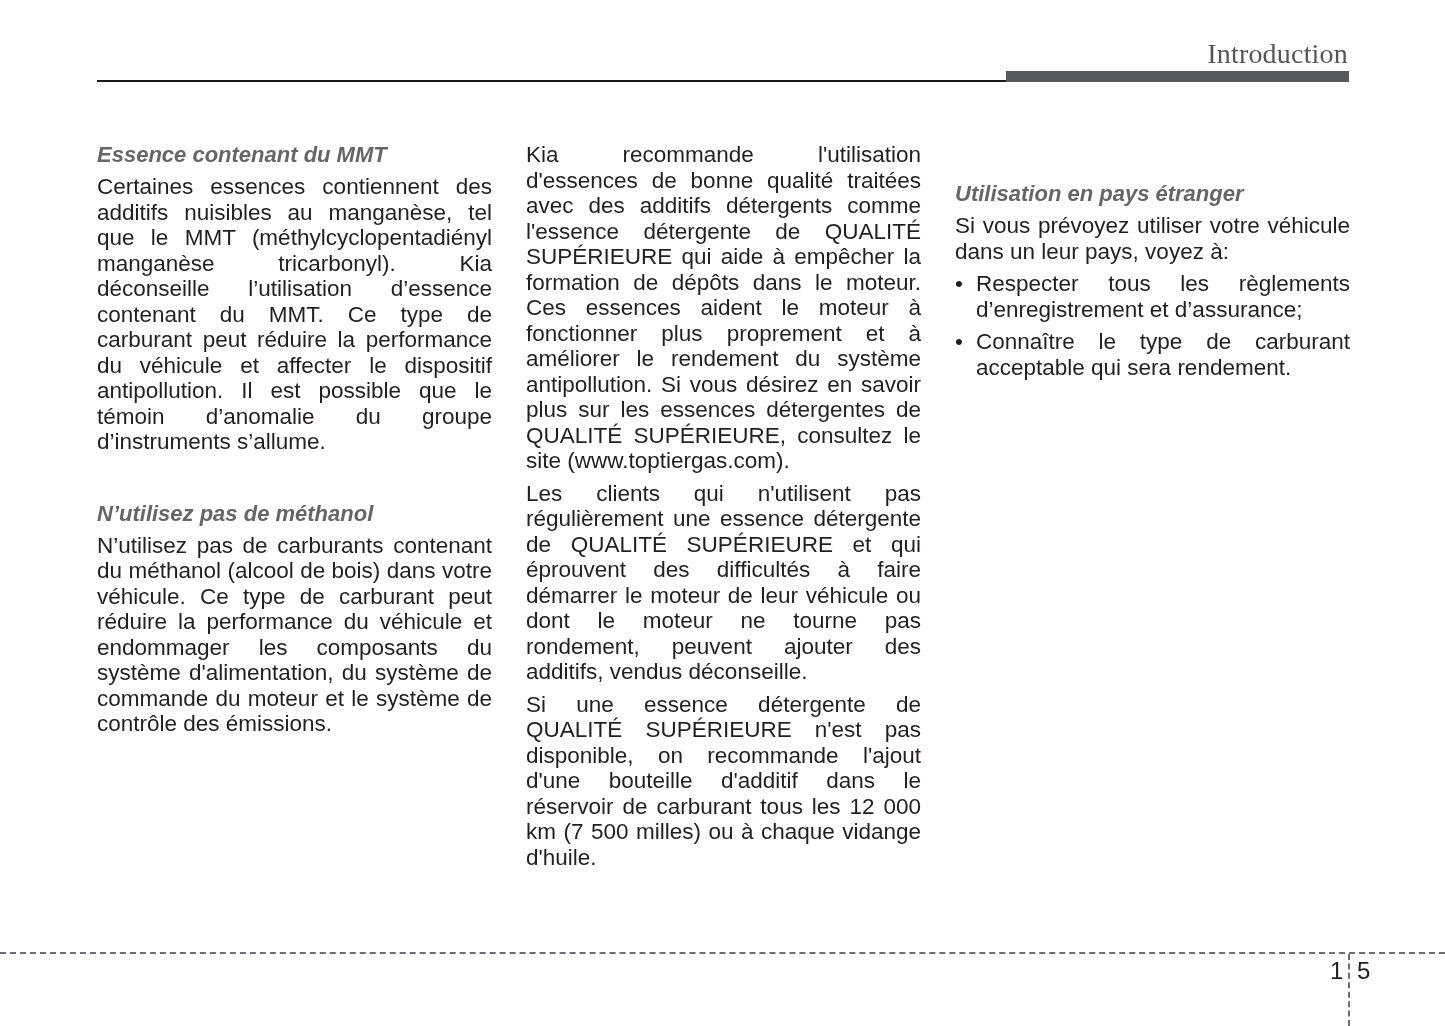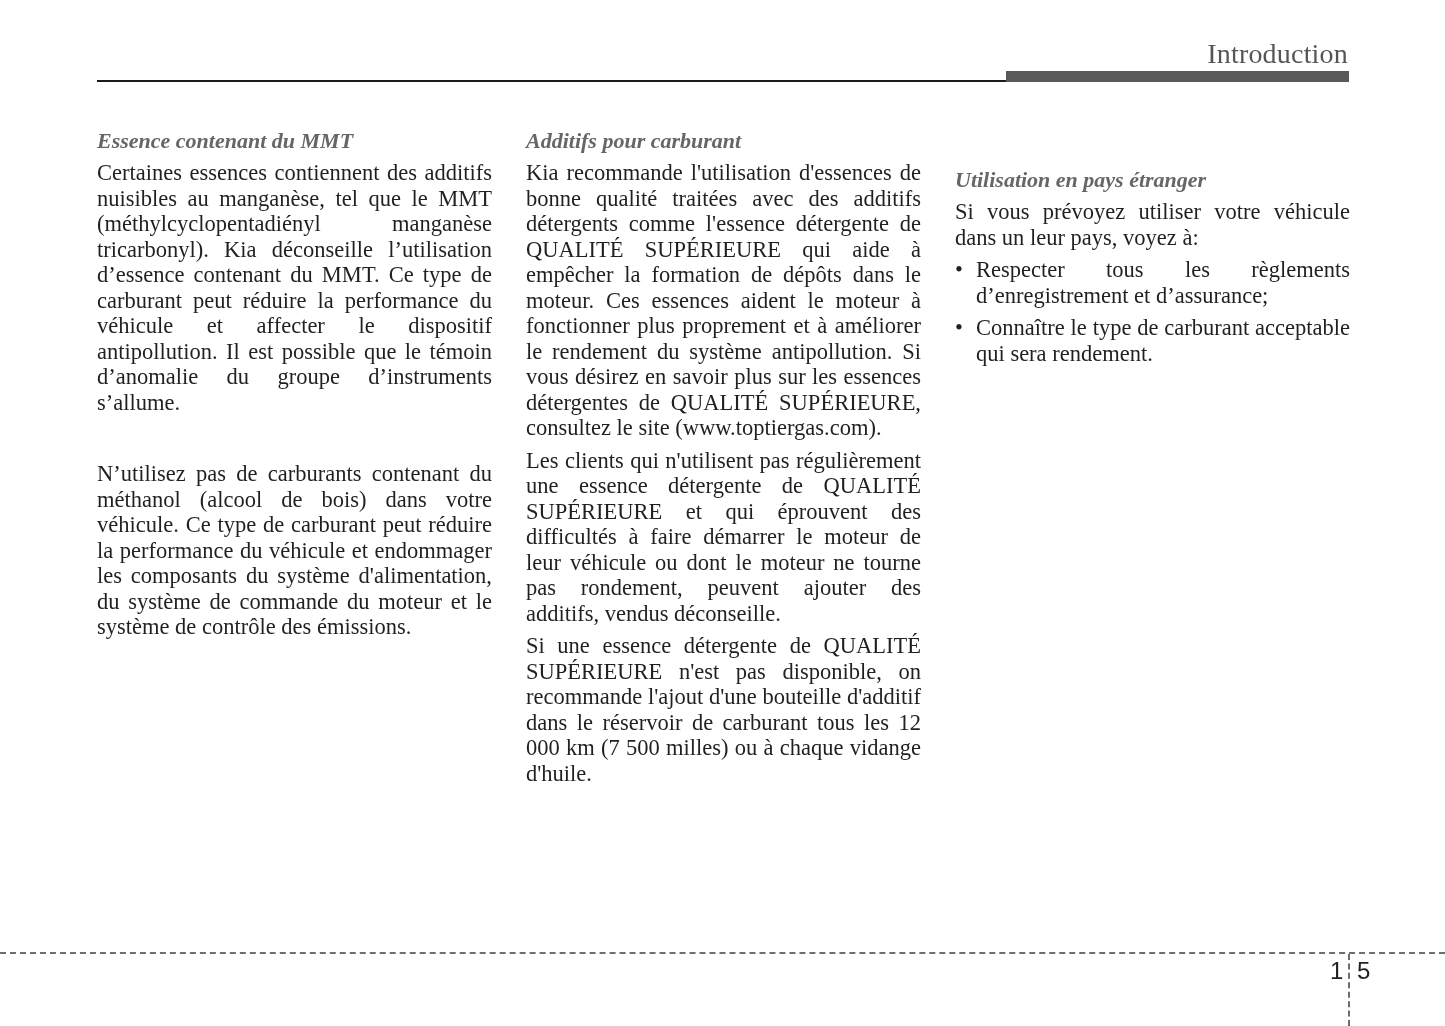--- a/index.html
+++ b/index.html
@@ -43,11 +43,10 @@
   }
   .column {
     position: absolute;
-    top: 128px;
+    top: 142px;
     width: 395px;
     font-size: 22.5px;
     line-height: 25.5px;
-    font-family: Liberation Serif, serif;
   }
   .col1 { left: 97px; }
   .col2 { left: 526px; }

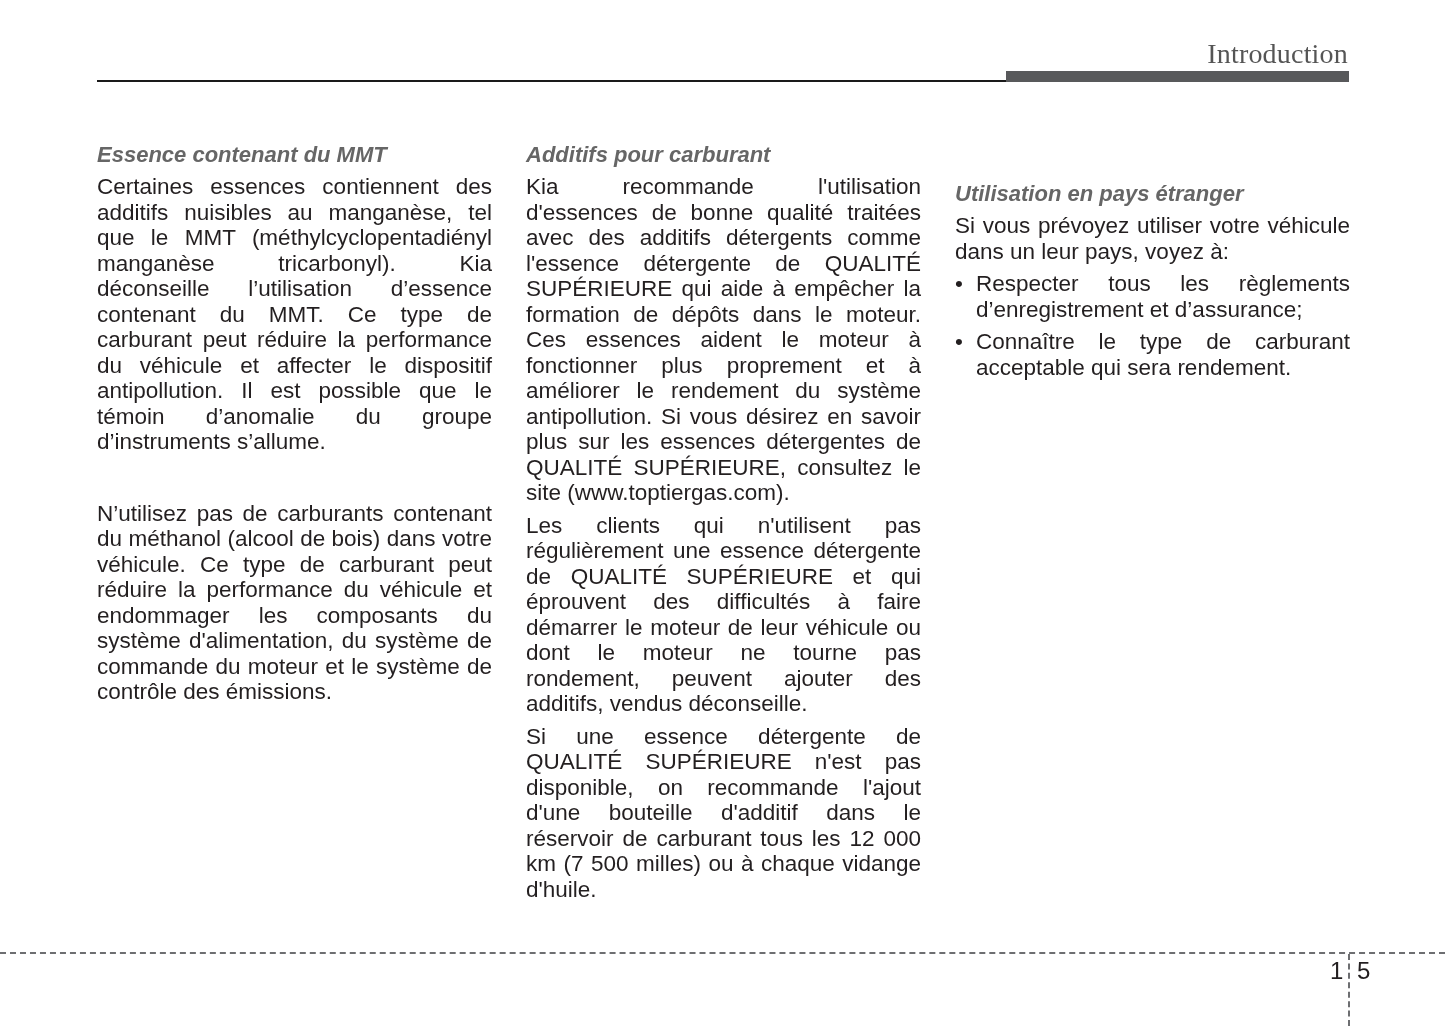--- a/index.html
+++ b/index.html
@@ -132,7 +132,6 @@
 </div>
 
 <div class="column col2">
-  <div class="section-heading">Additifs pour carburant</div>
   <p class="para last-justify">Kia recommande l'utilisation d'essences de bonne qualité traitées avec des additifs détergents comme l'essence détergente de QUALITÉ SUPÉRIEURE qui aide à empêcher la formation de dépôts dans le moteur. Ces essences aident le moteur à fonctionner plus proprement et à améliorer le rendement du système antipollution. Si vous désirez en savoir plus sur les essences détergentes de QUALITÉ SUPÉRIEURE, consultez le site (www.toptiergas.com).</p>
   <p class="para last-justify">Les clients qui n'utilisent pas régulièrement une essence détergente de QUALITÉ SUPÉRIEURE et qui éprouvent des difficultés à faire démarrer le moteur de leur véhicule ou dont le moteur ne tourne pas rondement, peuvent ajouter des additifs, vendus déconseille.</p>
   <p class="para last-justify">Si une essence détergente de QUALITÉ SUPÉRIEURE n'est pas disponible, on recommande l'ajout d'une bouteille d'additif dans le réservoir de carburant tous les 12 000 km (7 500 milles) ou à chaque vidange d'huile.</p>

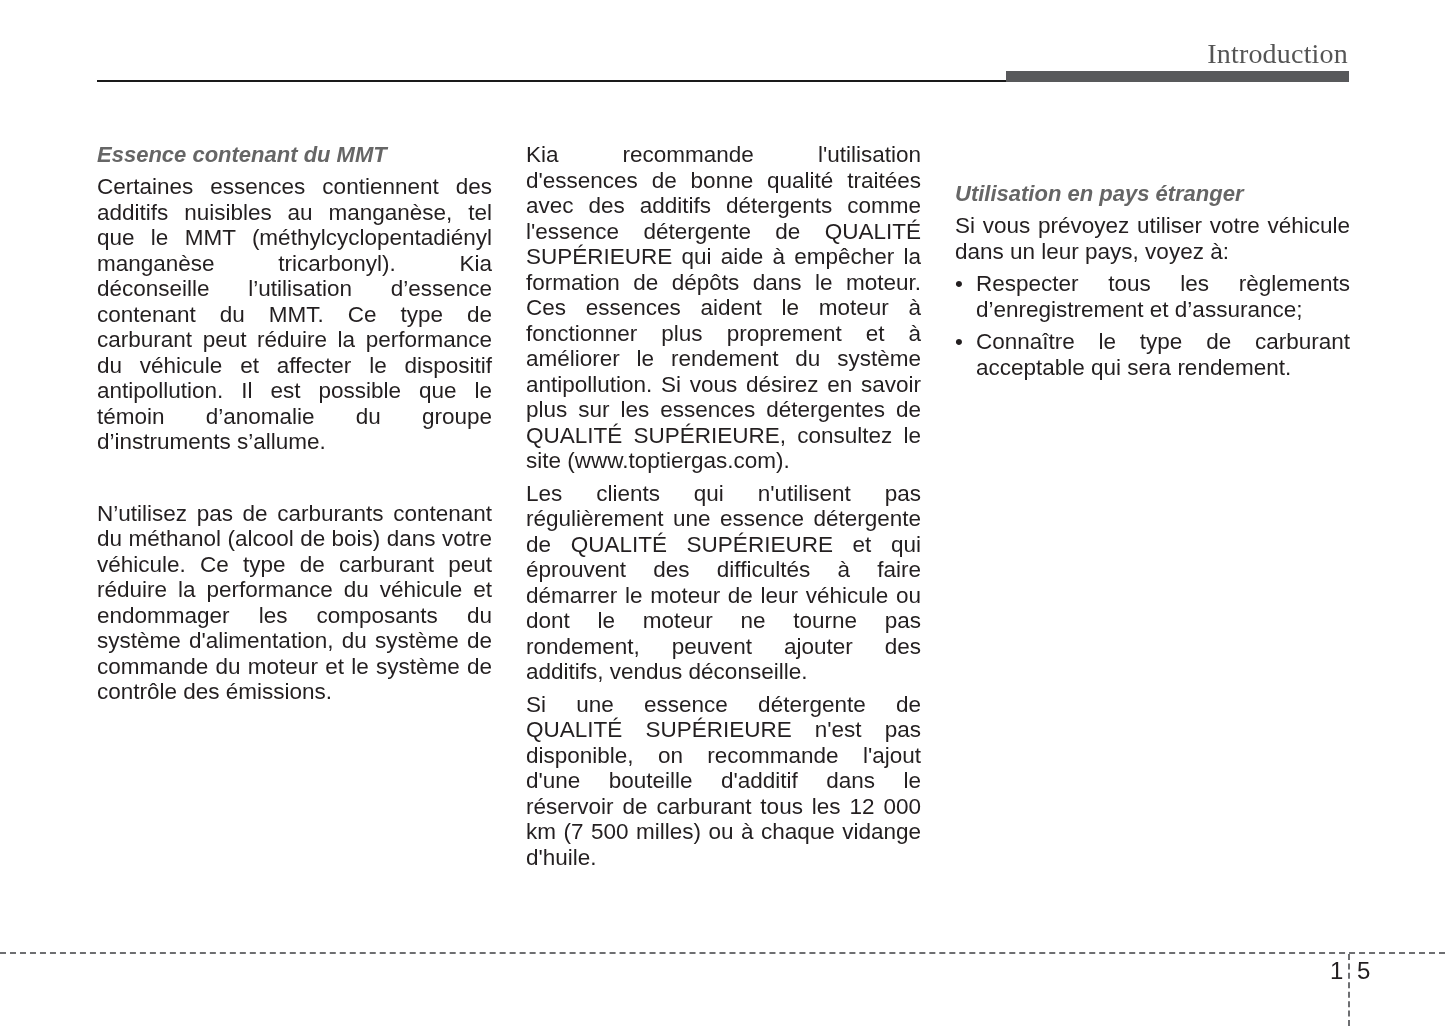--- a/index.html
+++ b/index.html
@@ -128,6 +128,7 @@
   <div class="section-heading">Essence contenant du MMT</div>
   <p class="para last-justify">Certaines essences contiennent des additifs nuisibles au manganèse, tel que le MMT (méthylcyclopentadiényl manganèse tricarbonyl). Kia déconseille l’utilisation d’essence contenant du MMT. Ce type de carburant peut réduire la performance du véhicule et affecter le dispositif antipollution. Il est possible que le témoin d’anomalie du groupe d’instruments s’allume.</p>
   <div class="gap-large"></div>
+  <div class="section-heading">N’utilisez pas de méthanol</div>
   <p class="para last-justify">N’utilisez pas de carburants contenant du méthanol (alcool de bois) dans votre véhicule. Ce type de carburant peut réduire la performance du véhicule et endommager les composants du système d'alimentation, du système de commande du moteur et le système de contrôle des émissions.</p>
 </div>
 

